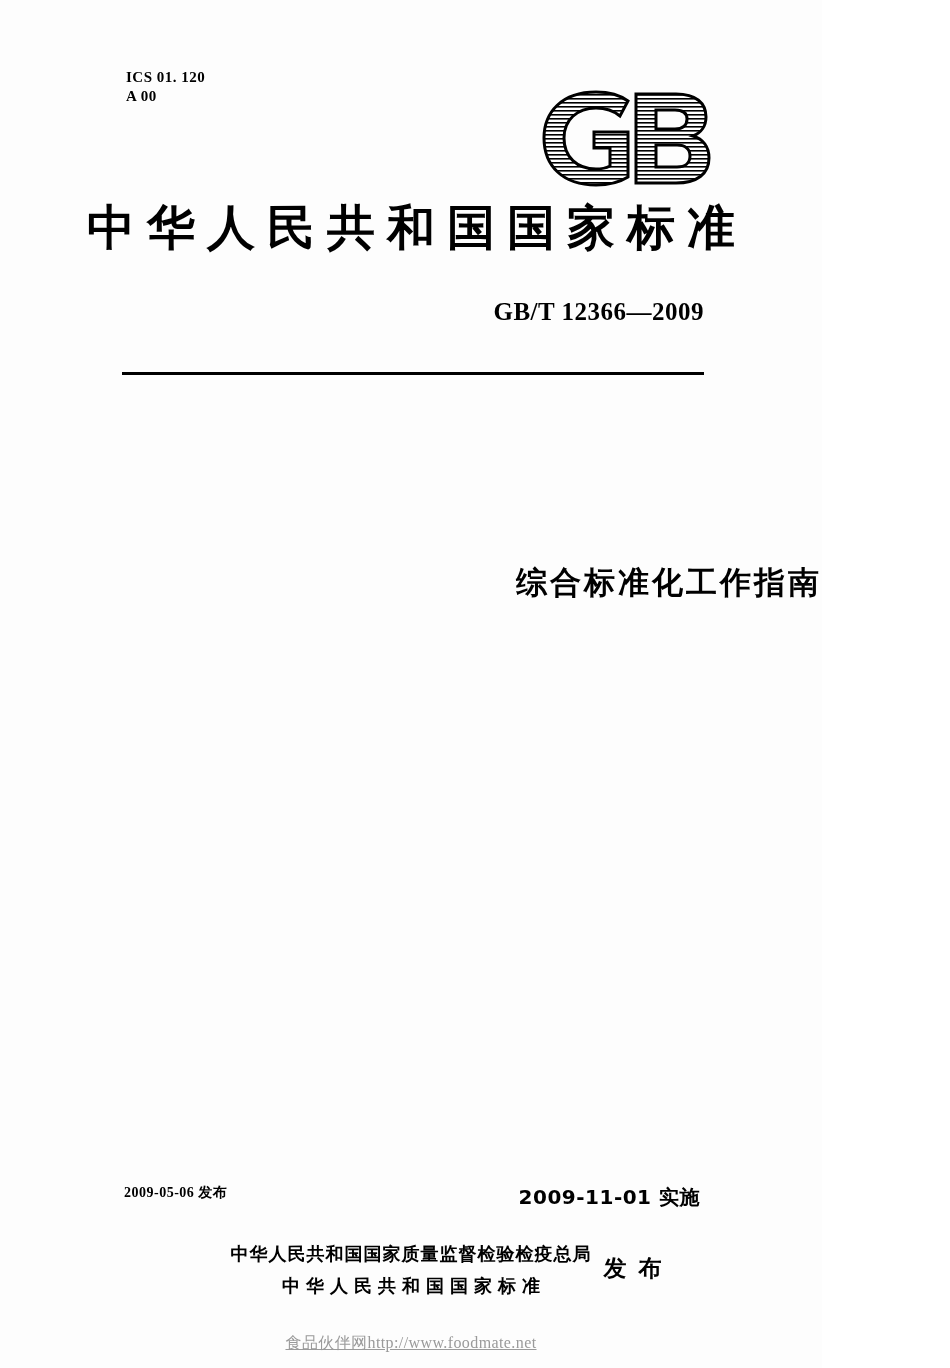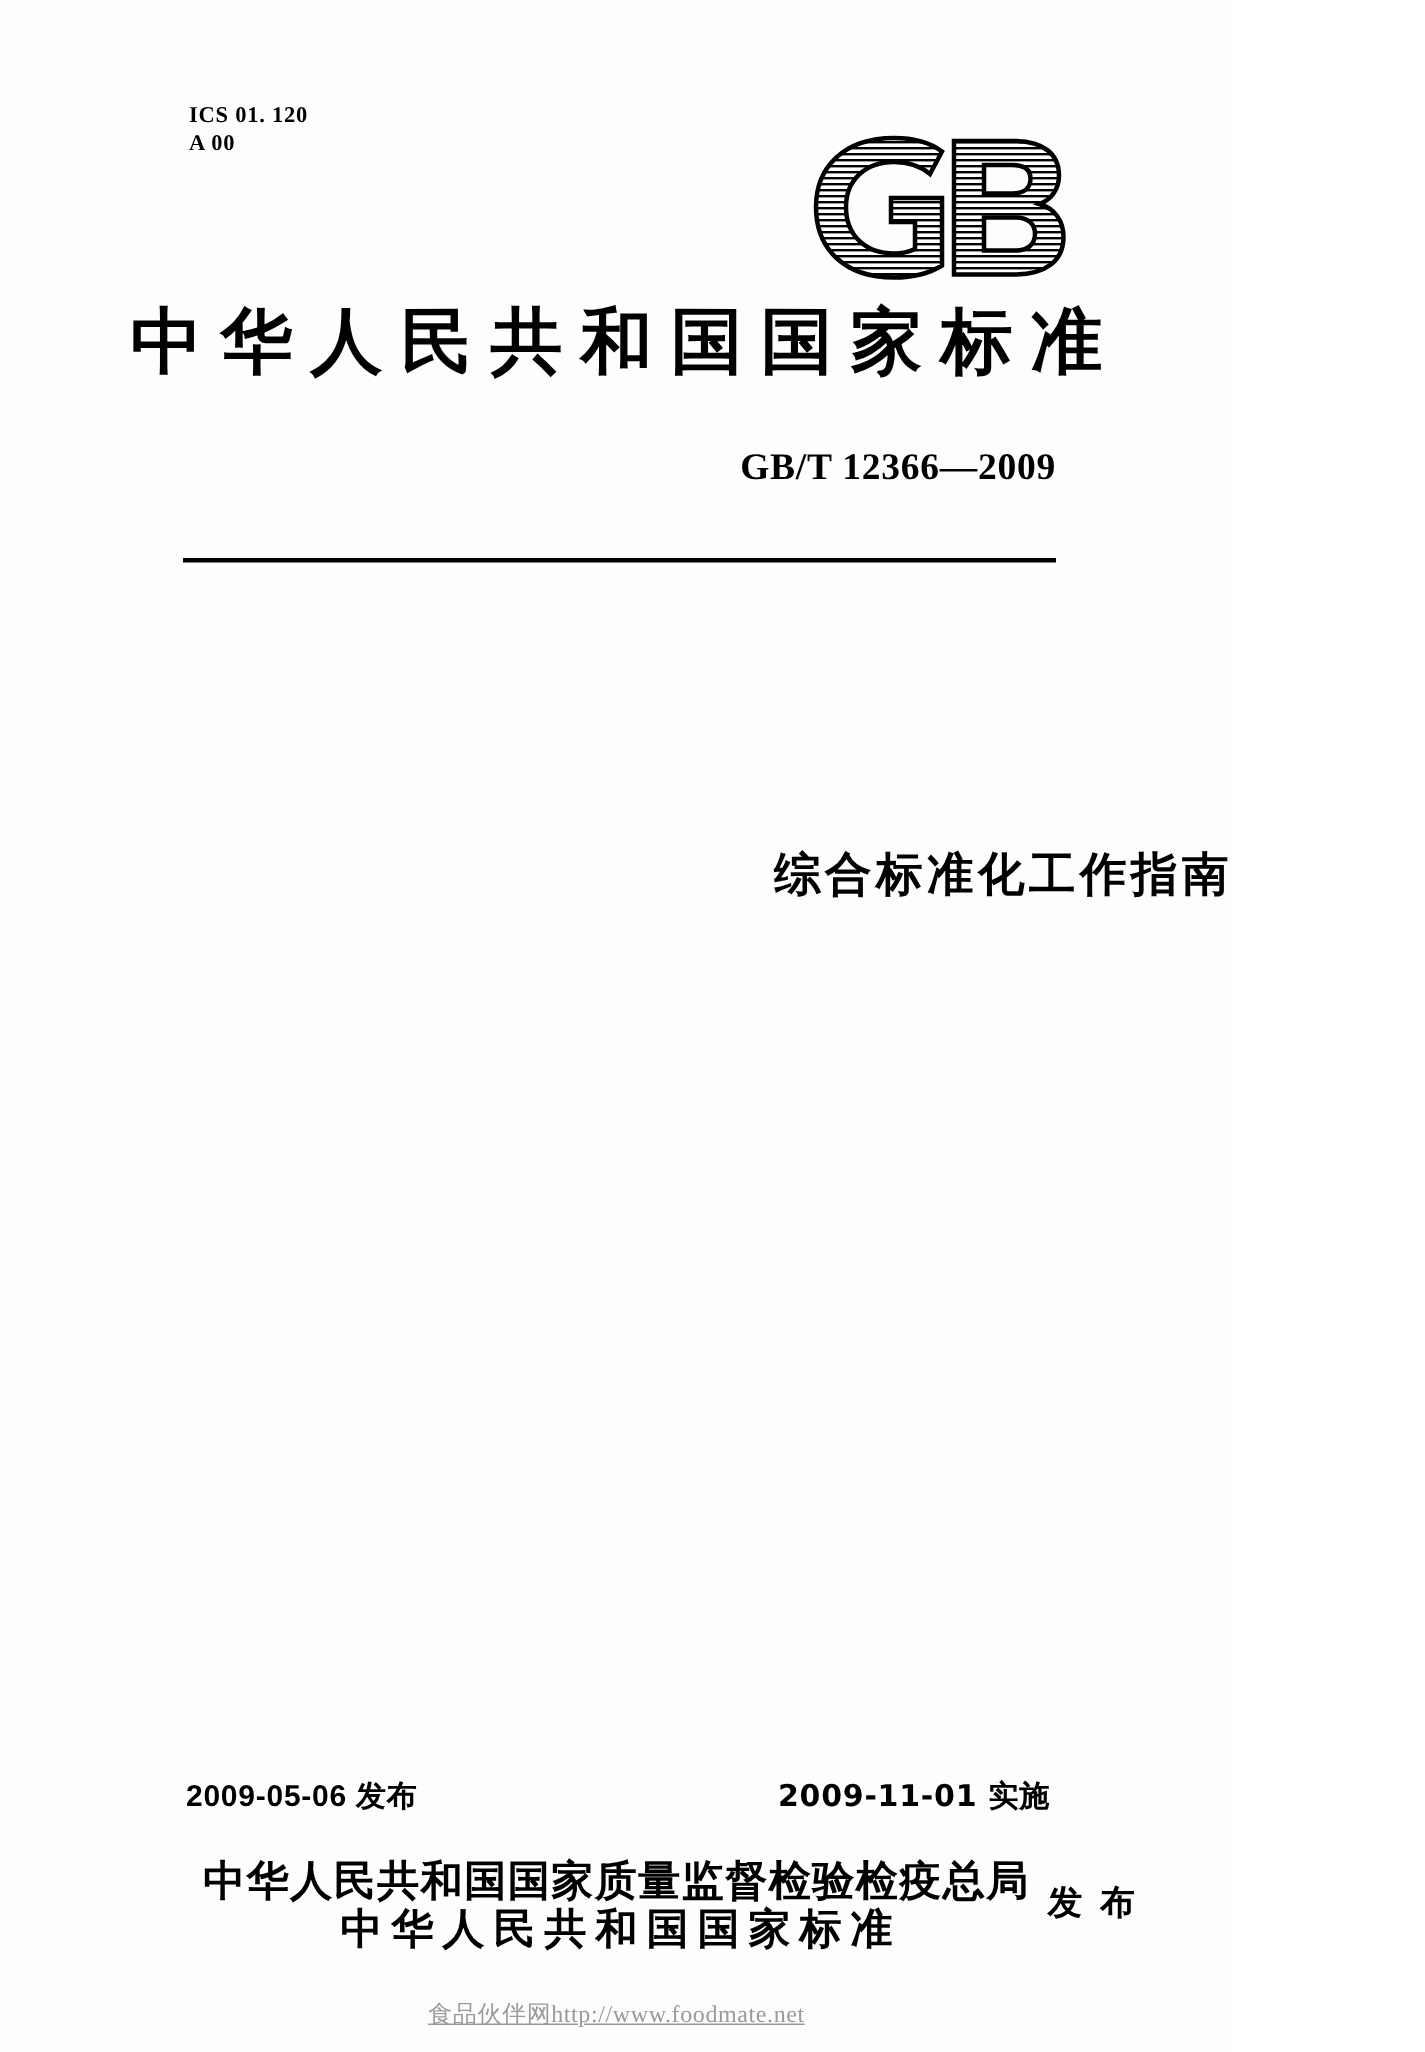--- a/index.html
+++ b/index.html
@@ -124,9 +124,9 @@
     position: absolute;
     left: 124px;
     top: 1184px;
-    font-family: Liberation Sans, sans-serif;
-    font-weight: bold;
-    font-size: 20px;
+    font-family: Liberation Serif, serif;
+    font-weight: bold;
+    font-size: 14px;
     letter-spacing: 0.5px;
   }
   .date-impl {

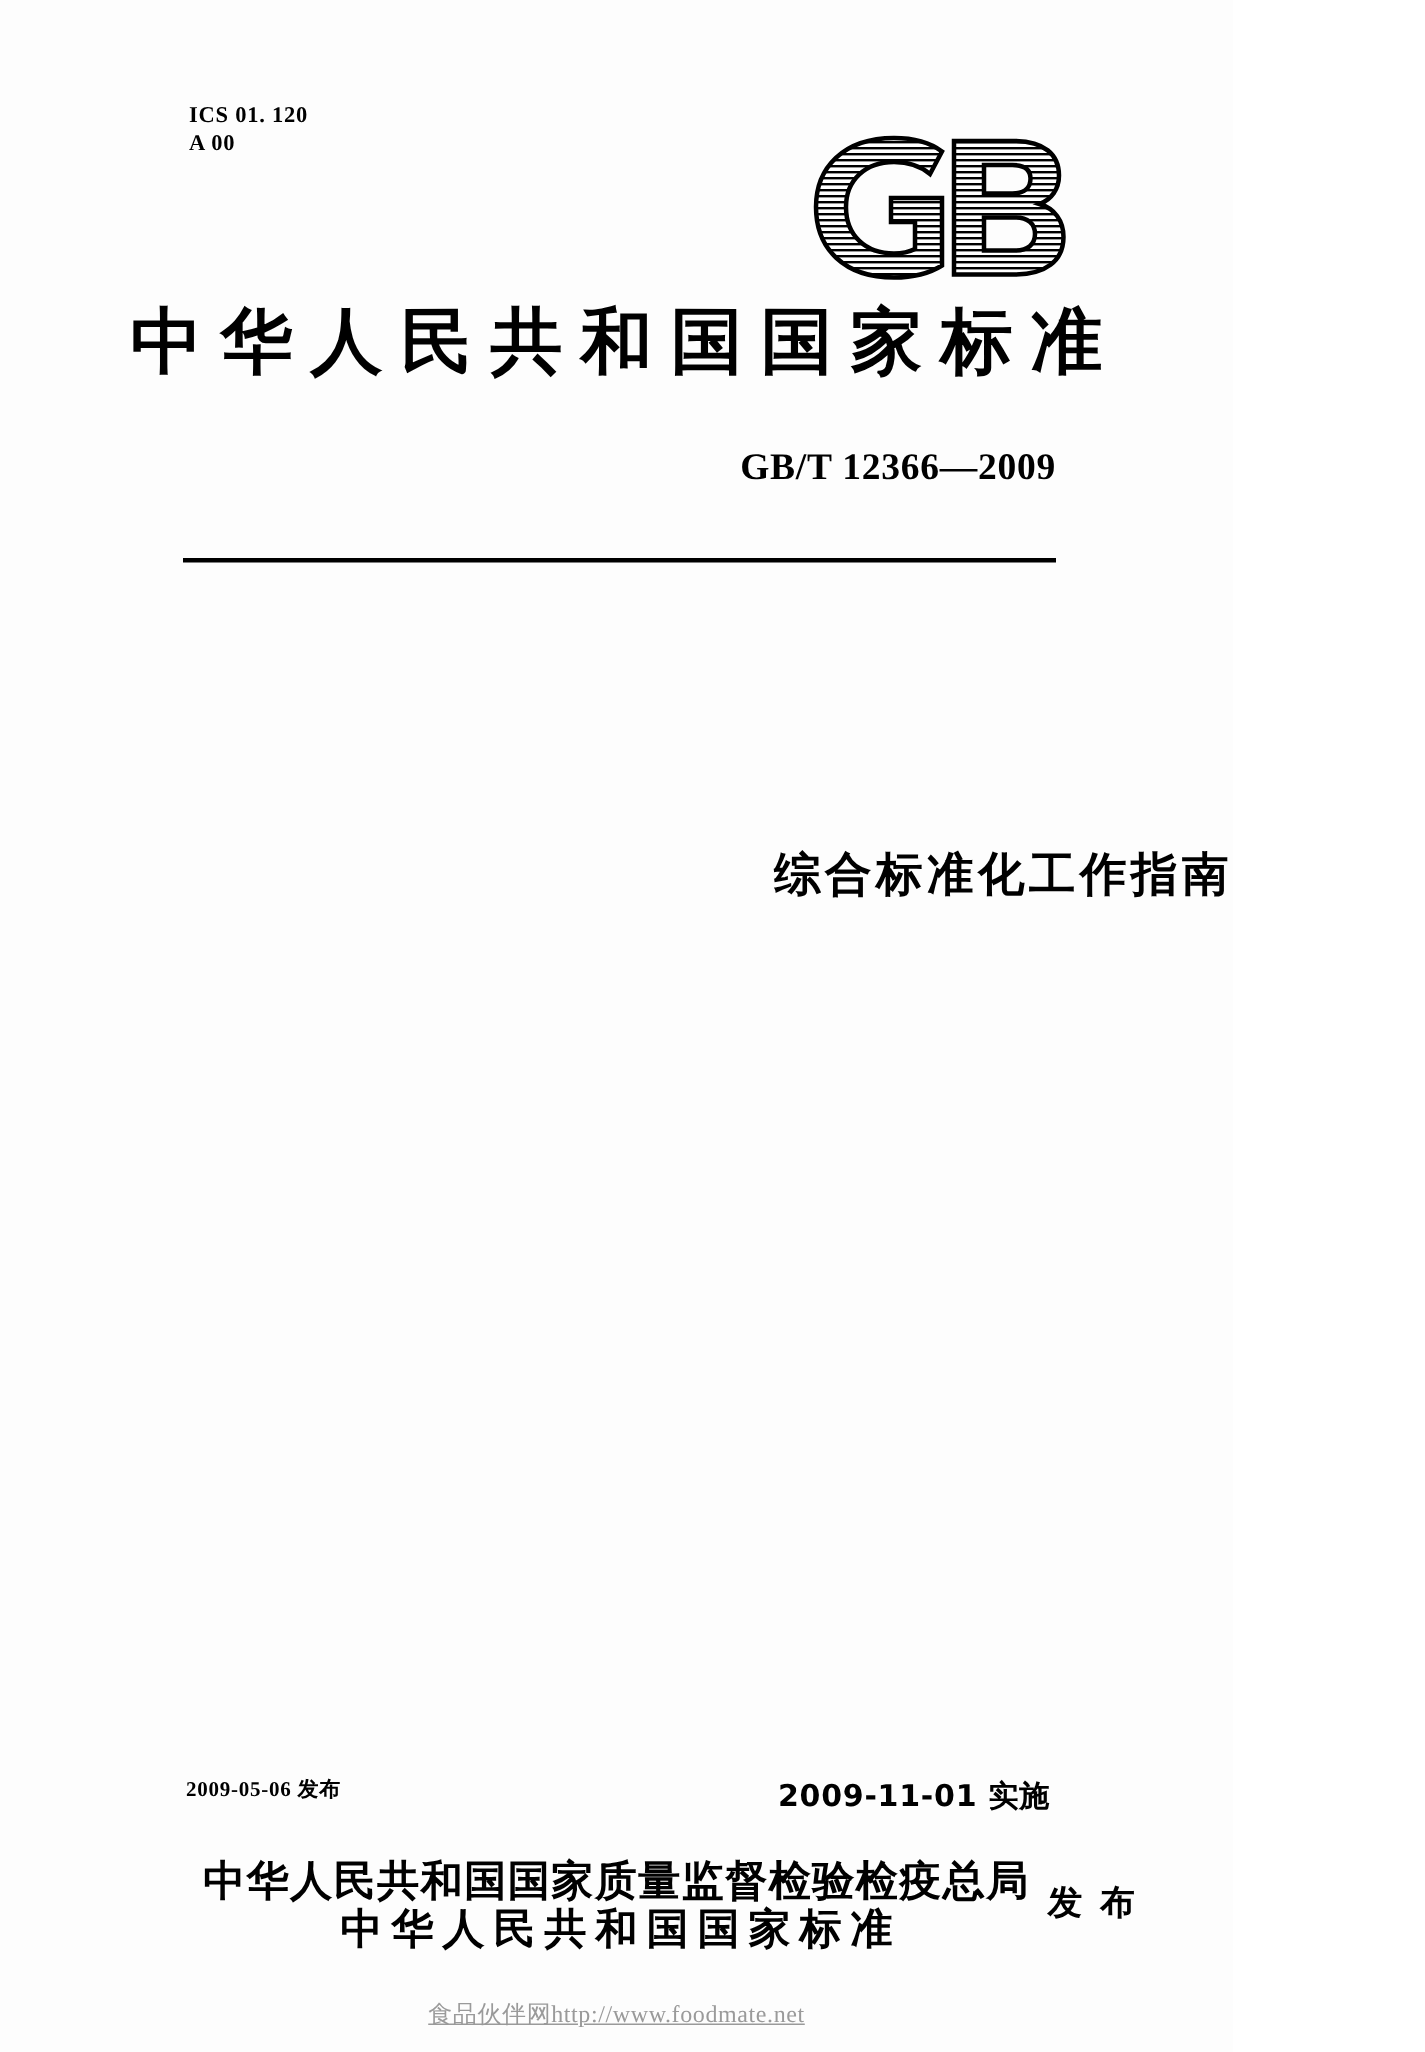--- a/index.html
+++ b/index.html
@@ -151,7 +151,7 @@
   }
   .publisher .line {
     display: block;
-    font-size: 28px;
+    font-size: 18px;
     line-height: 32px;
     letter-spacing: 1px;
     text-align: center;

